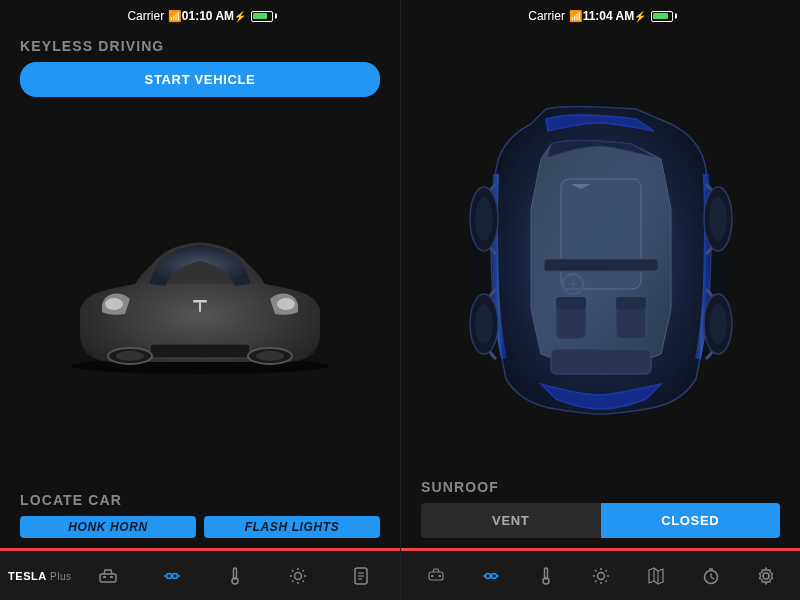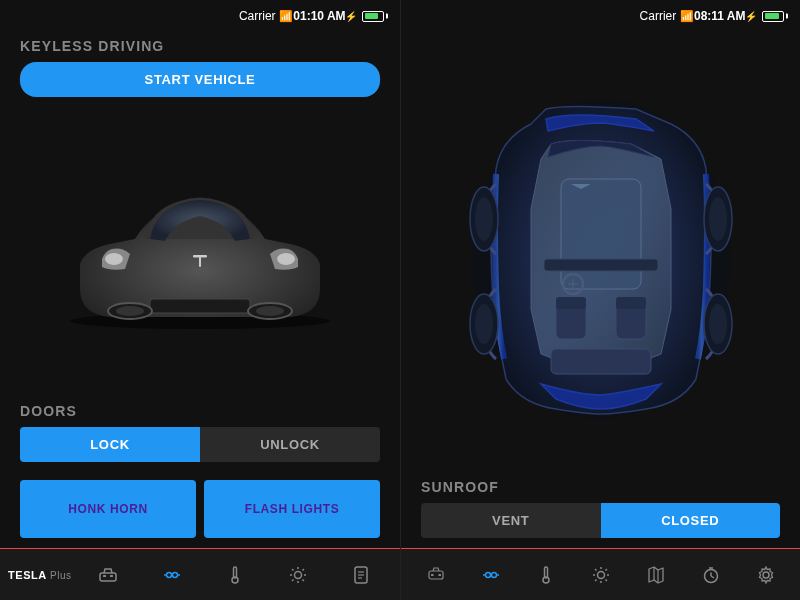--- a/index.html
+++ b/index.html
@@ -30,7 +30,7 @@
     .status-bar {
       display: flex;
       align-items: center;
-      justify-content: flex-end;
+      justify-content: center;
       padding: 8px 16px 4px;
       height: 28px;
     }

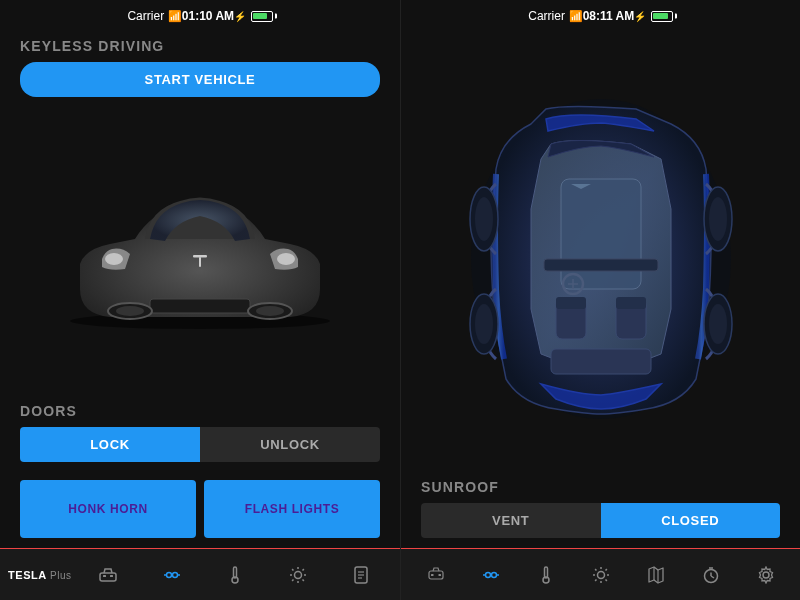--- a/index.html
+++ b/index.html
@@ -376,7 +376,7 @@
       <span>Carrier</span>
       <span style="font-size:11px;">📶</span>
     </div>
-    <div class="status-center">08:11 AM</div>
+    <div class="status-center">11:04 AM</div>
     <div class="status-right">
       <span style="color:#4cd964;font-size:10px;">⚡</span>
       <div class="battery-icon">

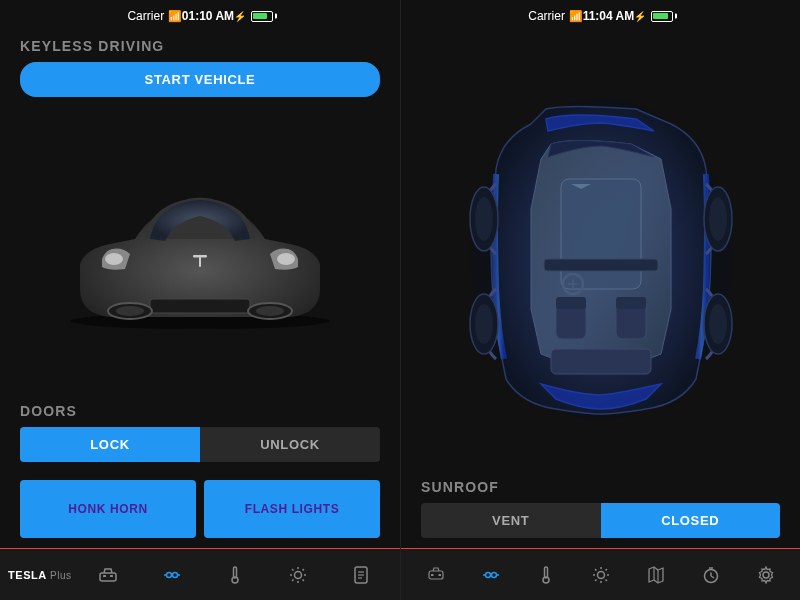--- a/index.html
+++ b/index.html
@@ -300,13 +300,6 @@
       </svg>
     </div>
 
-    <div class="section">
-      <div class="section-label">DOORS</div>
-      <div class="btn-group">
-        <button class="btn-toggle active">LOCK</button>
-        <button class="btn-toggle inactive">UNLOCK</button>
-      </div>
-    </div>
 
     <div class="section" style="margin-bottom:10px;">
       <div class="btn-action-group">

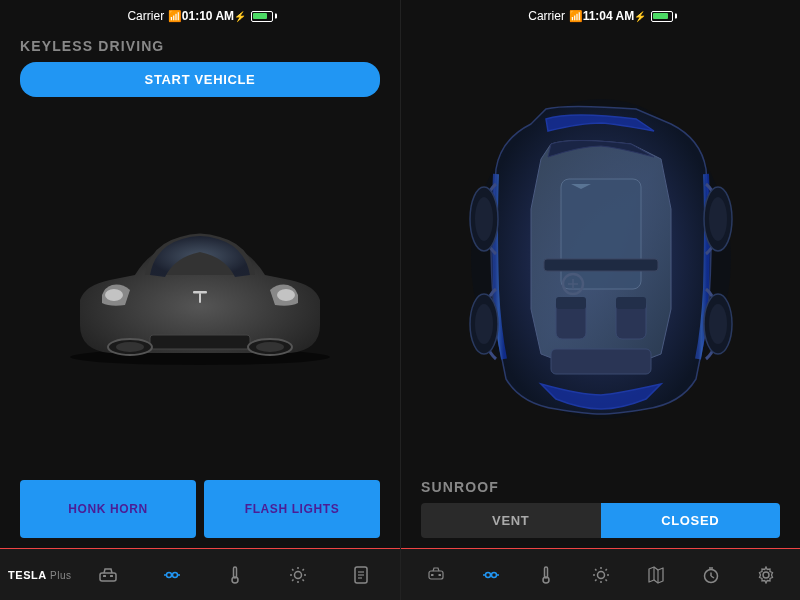--- a/index.html
+++ b/index.html
@@ -302,6 +302,7 @@
 
 
     <div class="section" style="margin-bottom:10px;">
+      <div class="section-label">LOCATE CAR</div>
       <div class="btn-action-group">
         <button class="btn-action">HONK HORN</button>
         <button class="btn-action">FLASH LIGHTS</button>

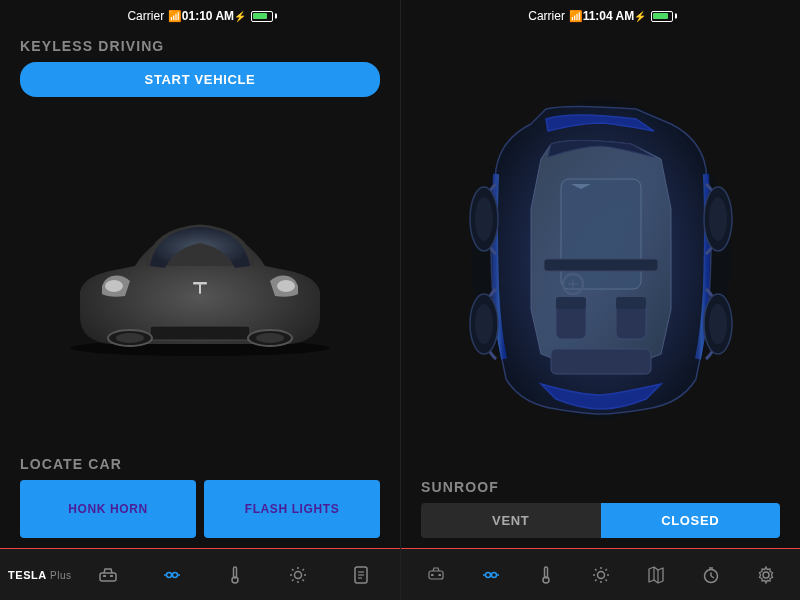--- a/index.html
+++ b/index.html
@@ -167,16 +167,17 @@
 
     .btn-action {
       background: #2196f3;
-      color: #4c1d95;
+      color: #0f172a;
       border: none;
       border-radius: 4px;
-      padding: 22px 16px;
+      padding: 4px 16px;
       font-size: 12px;
       font-weight: 700;
       letter-spacing: 0.05em;
       cursor: pointer;
       text-transform: uppercase;
       flex: 1;
+      font-style: italic;
     }
 
     .btn-action-group {

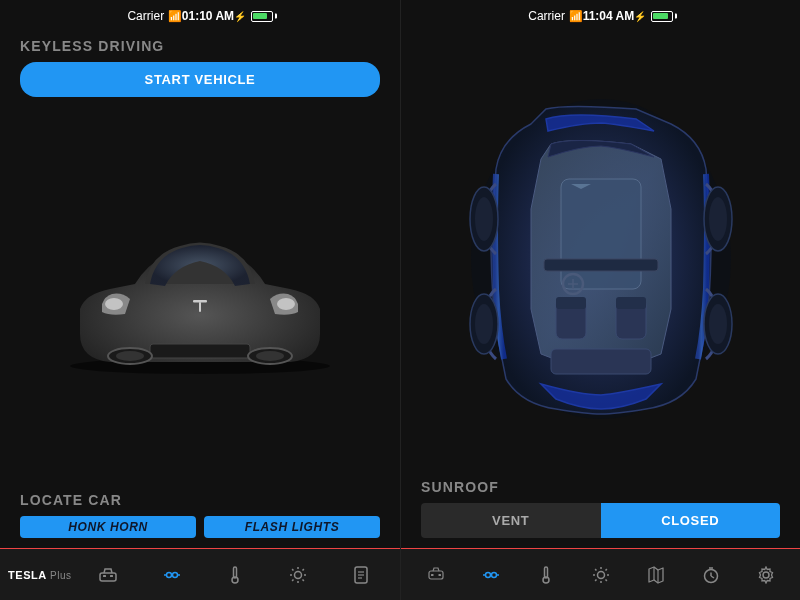--- a/index.html
+++ b/index.html
@@ -190,7 +190,7 @@
     .bottom-nav {
       height: 52px;
       background: #1a1a1a;
-      border-top: 1px solid #ef4444;
+      border-top: 3px solid #ef4444;
       display: flex;
       align-items: center;
       padding: 0 8px;

